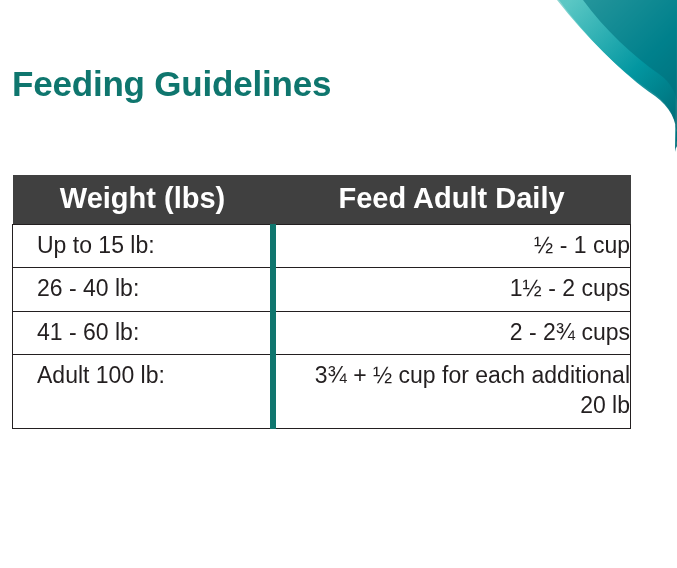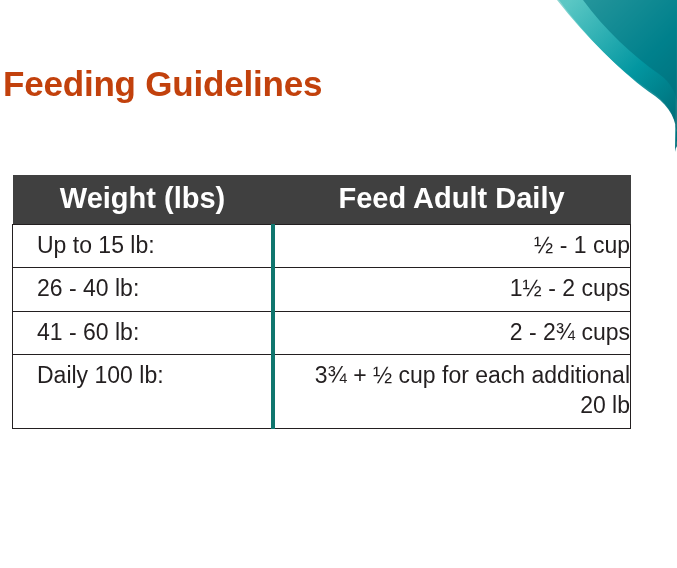--- a/index.html
+++ b/index.html
@@ -33,11 +33,11 @@
   }
   .title {
     position: absolute;
-    left: 3px;
+    left: 12px;
     top: 64px;
     font-size: 35px;
     font-weight: bold;
-    color: #c2410c;
+    color: #0f766e;
     letter-spacing: -0.2px;
     white-space: nowrap;
   }

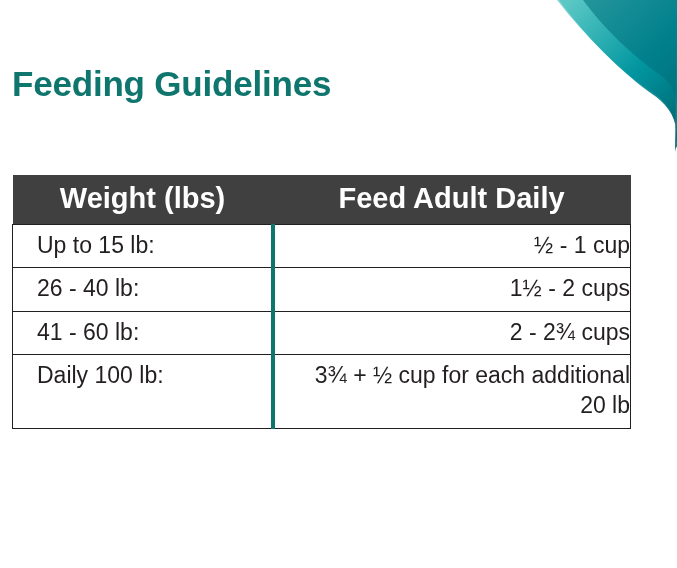--- a/index.html
+++ b/index.html
@@ -76,7 +76,7 @@
   table.guidelines td.cell-weight {
     width: 260px;
     border-left: 1px solid #231f20;
-    border-right: 4px solid #0f766e;
+    border-right: 6px solid #0f766e;
     padding-left: 24px;
   }
   table.guidelines td.cell-feed {

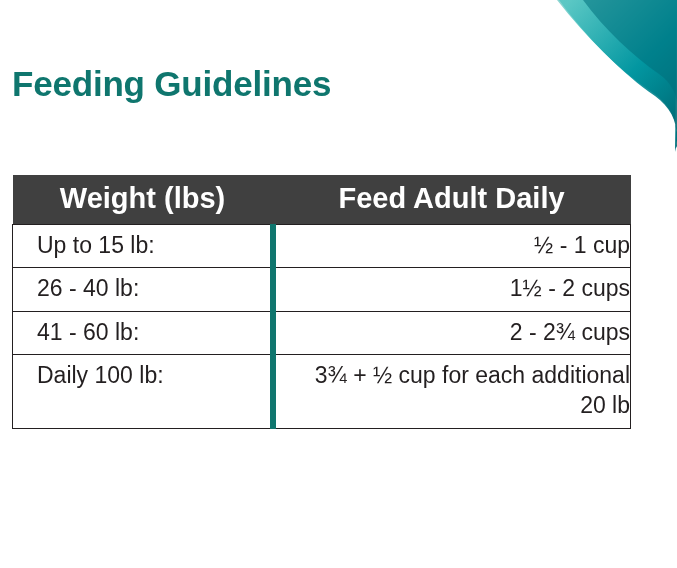--- a/index.html
+++ b/index.html
@@ -136,7 +136,7 @@
         <td class="cell-feed">2 - 2¾ cups</td>
       </tr>
       <tr class="row-7 row-last">
-        <td class="cell-weight">Daily 100 lb:</td>
+        <td class="cell-weight">Adult 100 lb:</td>
         <td class="cell-feed">3¾ + ½ cup for each additional 20 lb</td>
       </tr>
     </tbody>

